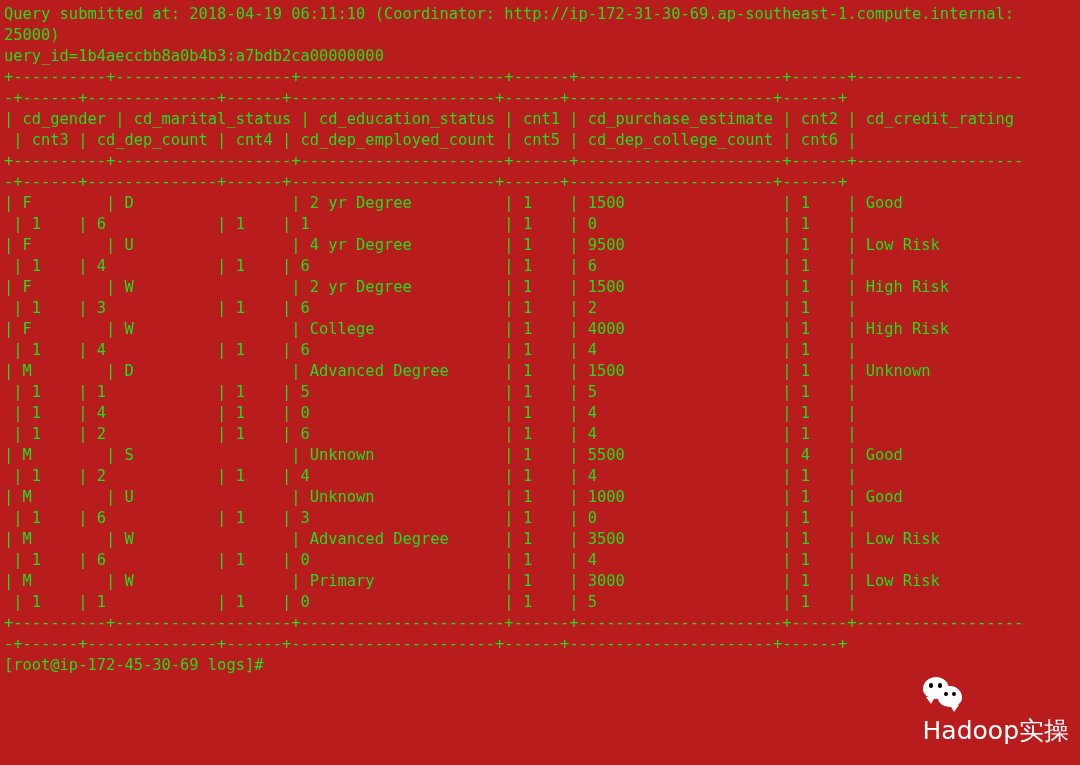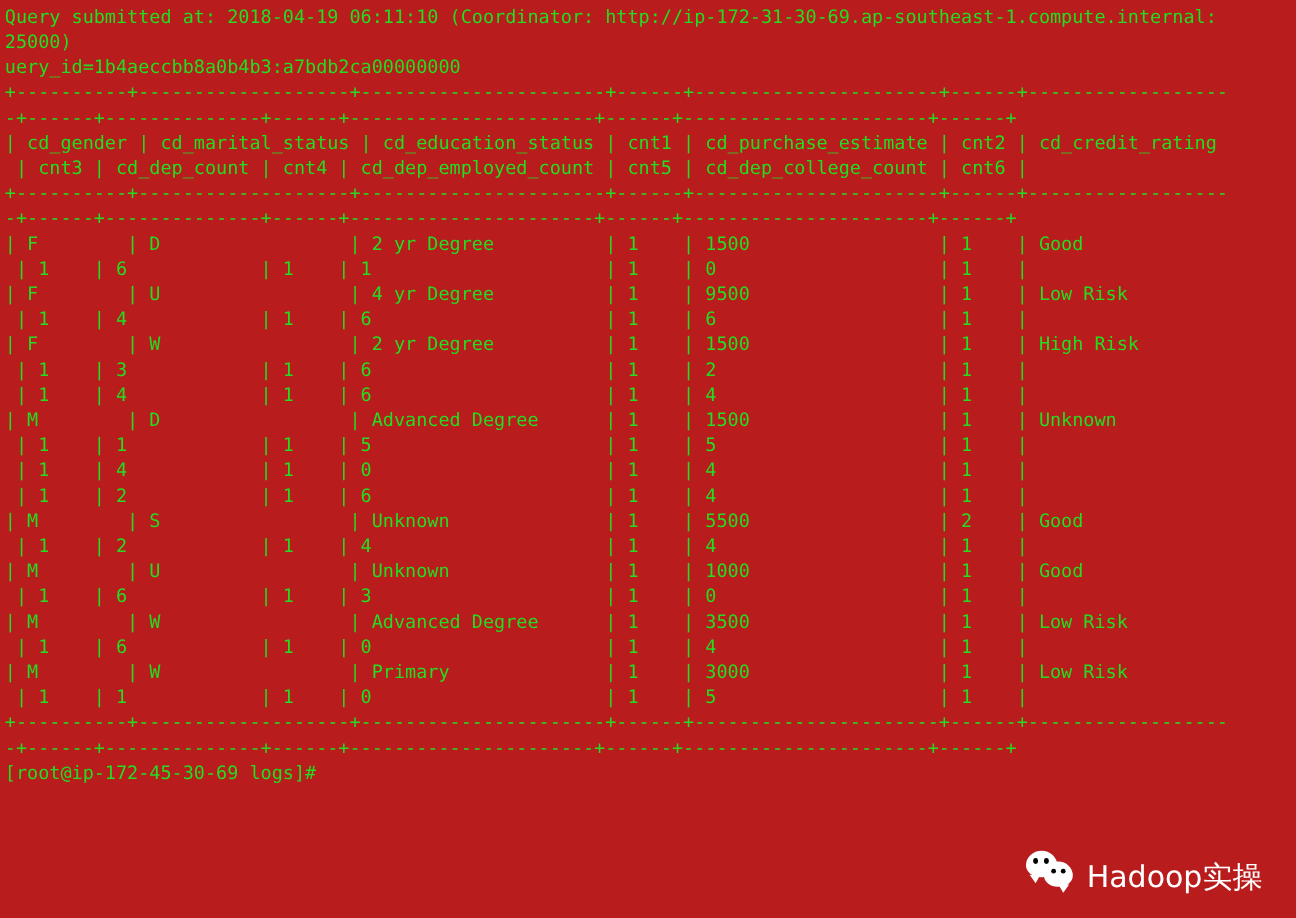--- a/index.html
+++ b/index.html
@@ -143,6 +143,7 @@
   <div class="line"> | 1    | 4            | 1    | 6                     | 1    | 6                    | 1    |</div>
   <div class="line">| F        | W                 | 2 yr Degree          | 1    | 1500                 | 1    | High Risk</div>
   <div class="line"> | 1    | 3            | 1    | 6                     | 1    | 2                    | 1    |</div>
+  <div class="line">| F        | W                 | College              | 1    | 4000                 | 1    | High Risk</div>
   <div class="line"> | 1    | 4            | 1    | 6                     | 1    | 4                    | 1    |</div>
   <div class="line">| M        | D                 | Advanced Degree      | 1    | 1500                 | 1    | Unknown</div>
   <div class="line"> | 1    | 1            | 1    | 5                     | 1    | 5                    | 1    |</div>

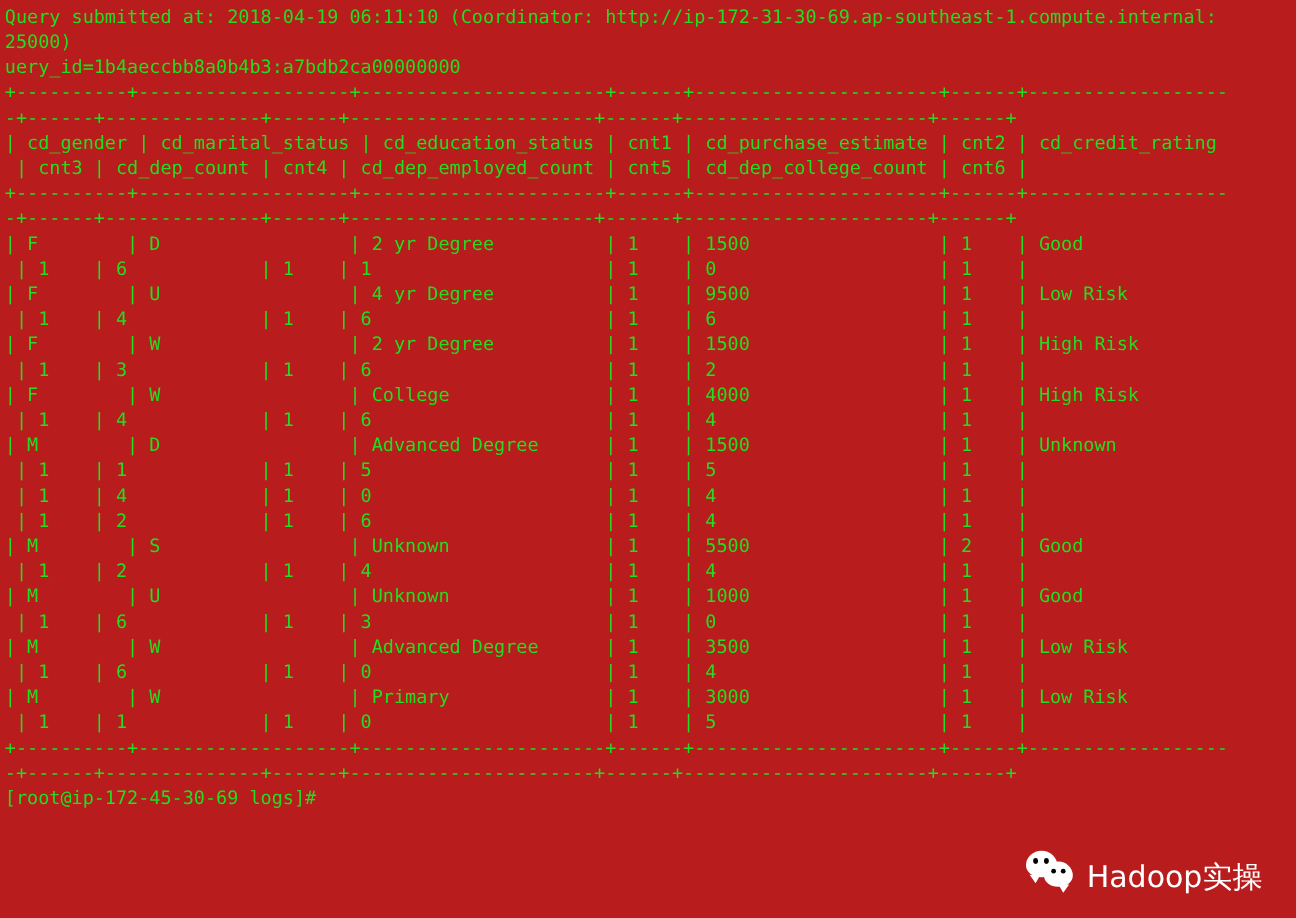--- a/index.html
+++ b/index.html
@@ -149,7 +149,7 @@
   <div class="line"> | 1    | 1            | 1    | 5                     | 1    | 5                    | 1    |</div>
   <div class="line"> | 1    | 4            | 1    | 0                     | 1    | 4                    | 1    |</div>
   <div class="line"> | 1    | 2            | 1    | 6                     | 1    | 4                    | 1    |</div>
-  <div class="line">| M        | S                 | Unknown              | 1    | 5500                 | 2    | Good</div>
+  <div class="line">| M        | S                 | Unknown              | 1    | 5500                 | 4    | Good</div>
   <div class="line"> | 1    | 2            | 1    | 4                     | 1    | 4                    | 1    |</div>
   <div class="line">| M        | U                 | Unknown              | 1    | 1000                 | 1    | Good</div>
   <div class="line"> | 1    | 6            | 1    | 3                     | 1    | 0                    | 1    |</div>

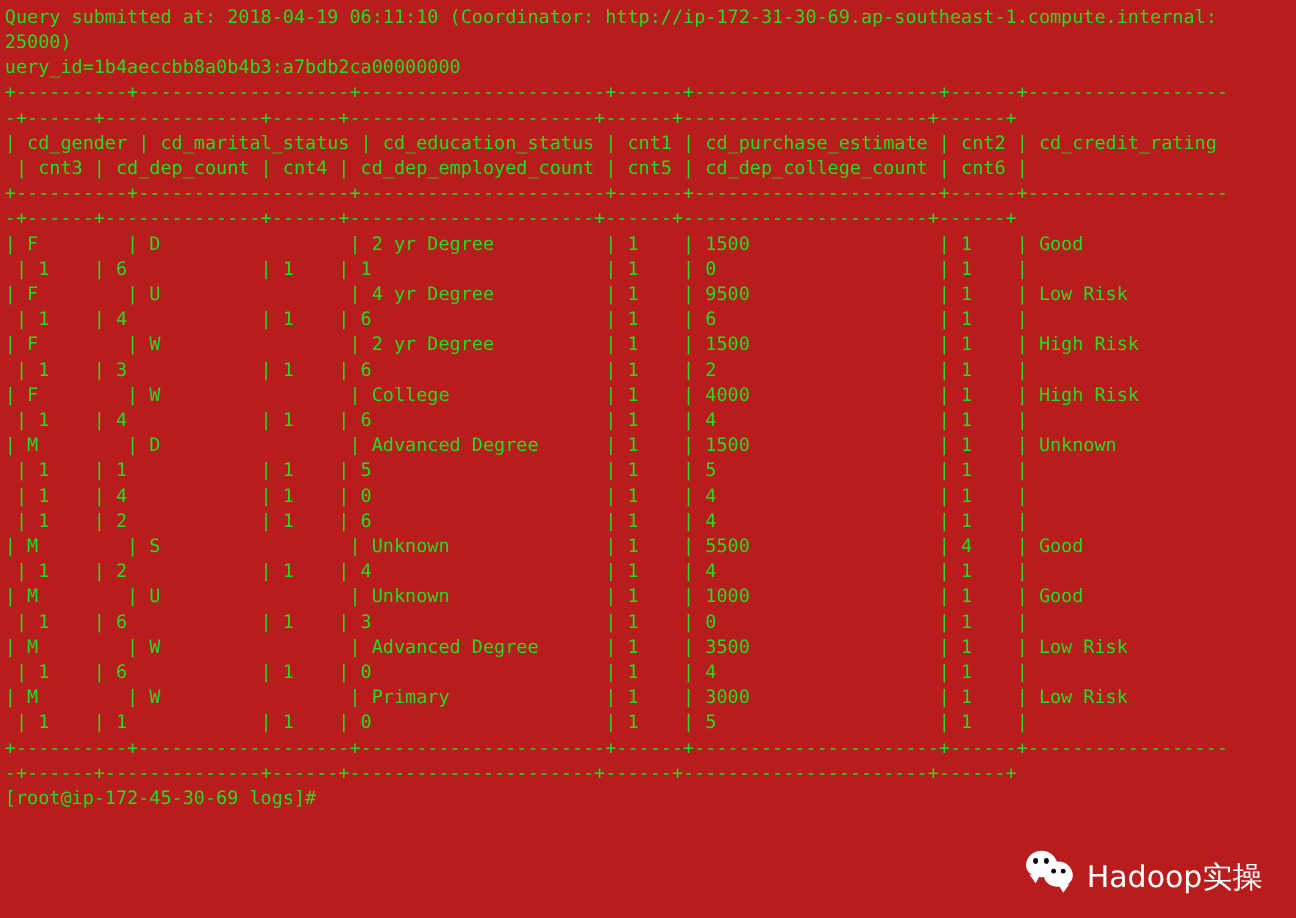--- a/index.html
+++ b/index.html
@@ -46,12 +46,13 @@
   
   #watermark {
     position: absolute;
-    right: 28px;
+    right: 11px;
     bottom: 22px;
     display: flex;
-    align-items: flex-end;
+    align-items: flex-start;
     gap: 7px;
     pointer-events: none;
+    flex-direction: column;
   }
   #watermark .wm-text {
     color: #ffffff;

